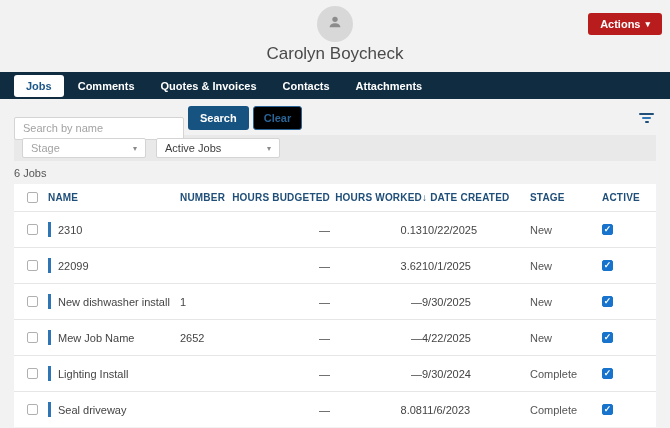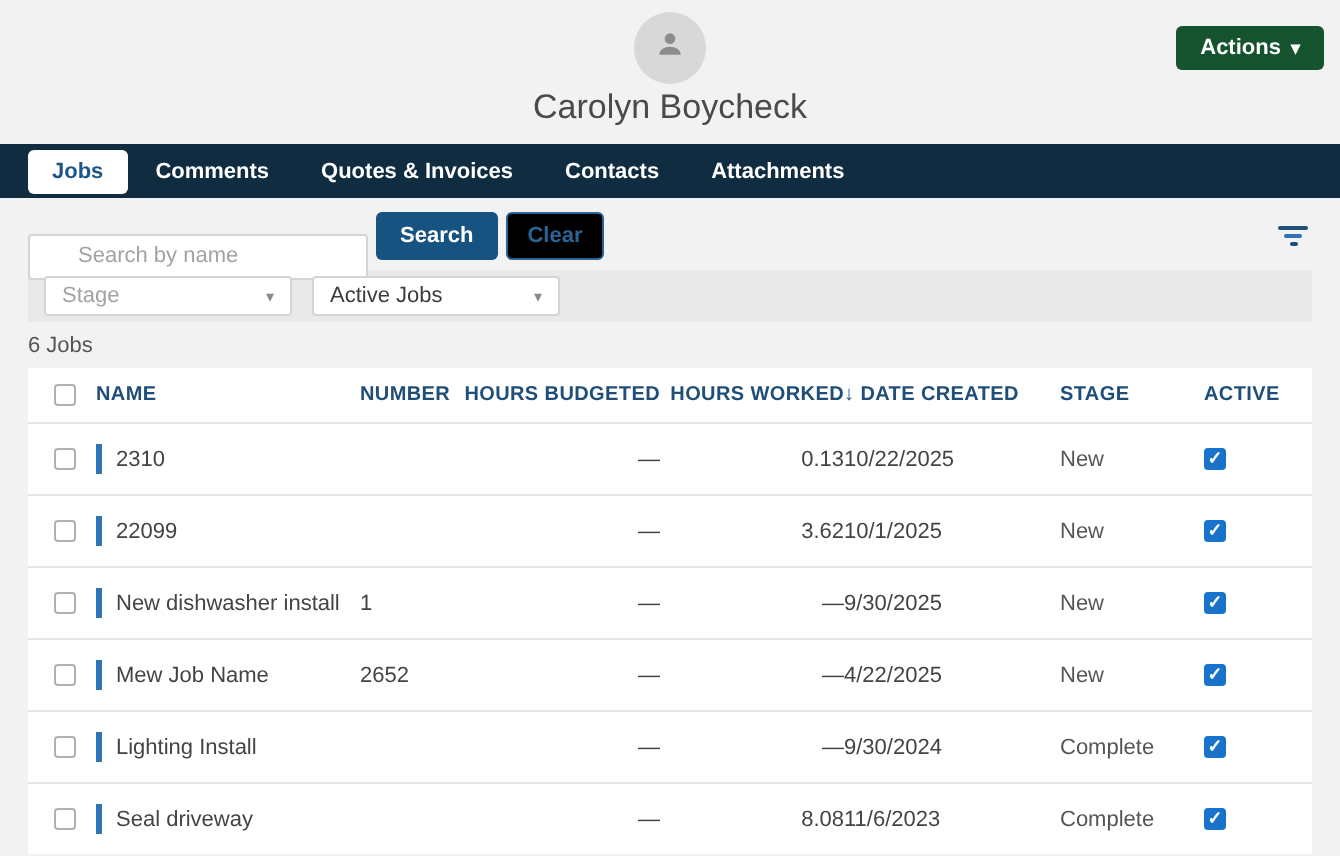--- a/index.html
+++ b/index.html
@@ -21,7 +21,7 @@
   .profile-name { font-size: 17px; color: #4a4a4a; font-weight: 400; }
   .actions-btn {
     position: absolute; top: 7px; right: 8px;
-    background: #14532d; color: #fff;
+    background: #b91c1c; color: #fff;
     font-size: 11px; font-weight: bold;
     font-family: "Liberation Sans", sans-serif;
     border: none; border-radius: 3px;

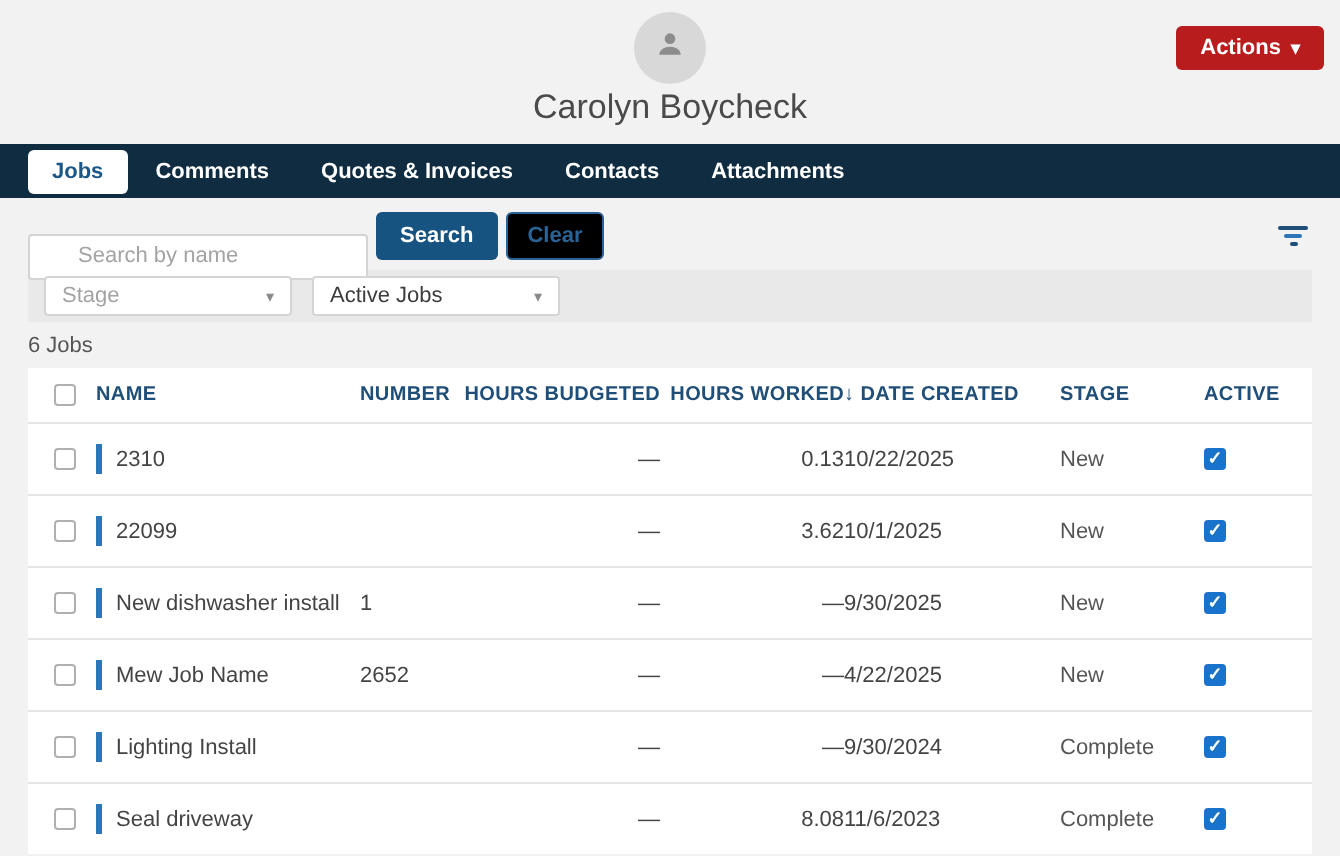--- a/index.html
+++ b/index.html
@@ -50,7 +50,7 @@
   .search-input {
     width: 170px; height: 23px;
     border: 1px solid #d4d4d4; border-radius: 2px;
-    padding: 0 24px; font-size: 11px; color: #444;
+    padding: 0 8px; font-size: 11px; color: #444;
     font-family: "Liberation Sans", sans-serif;
     outline: none;
     margin-top: 20px;

